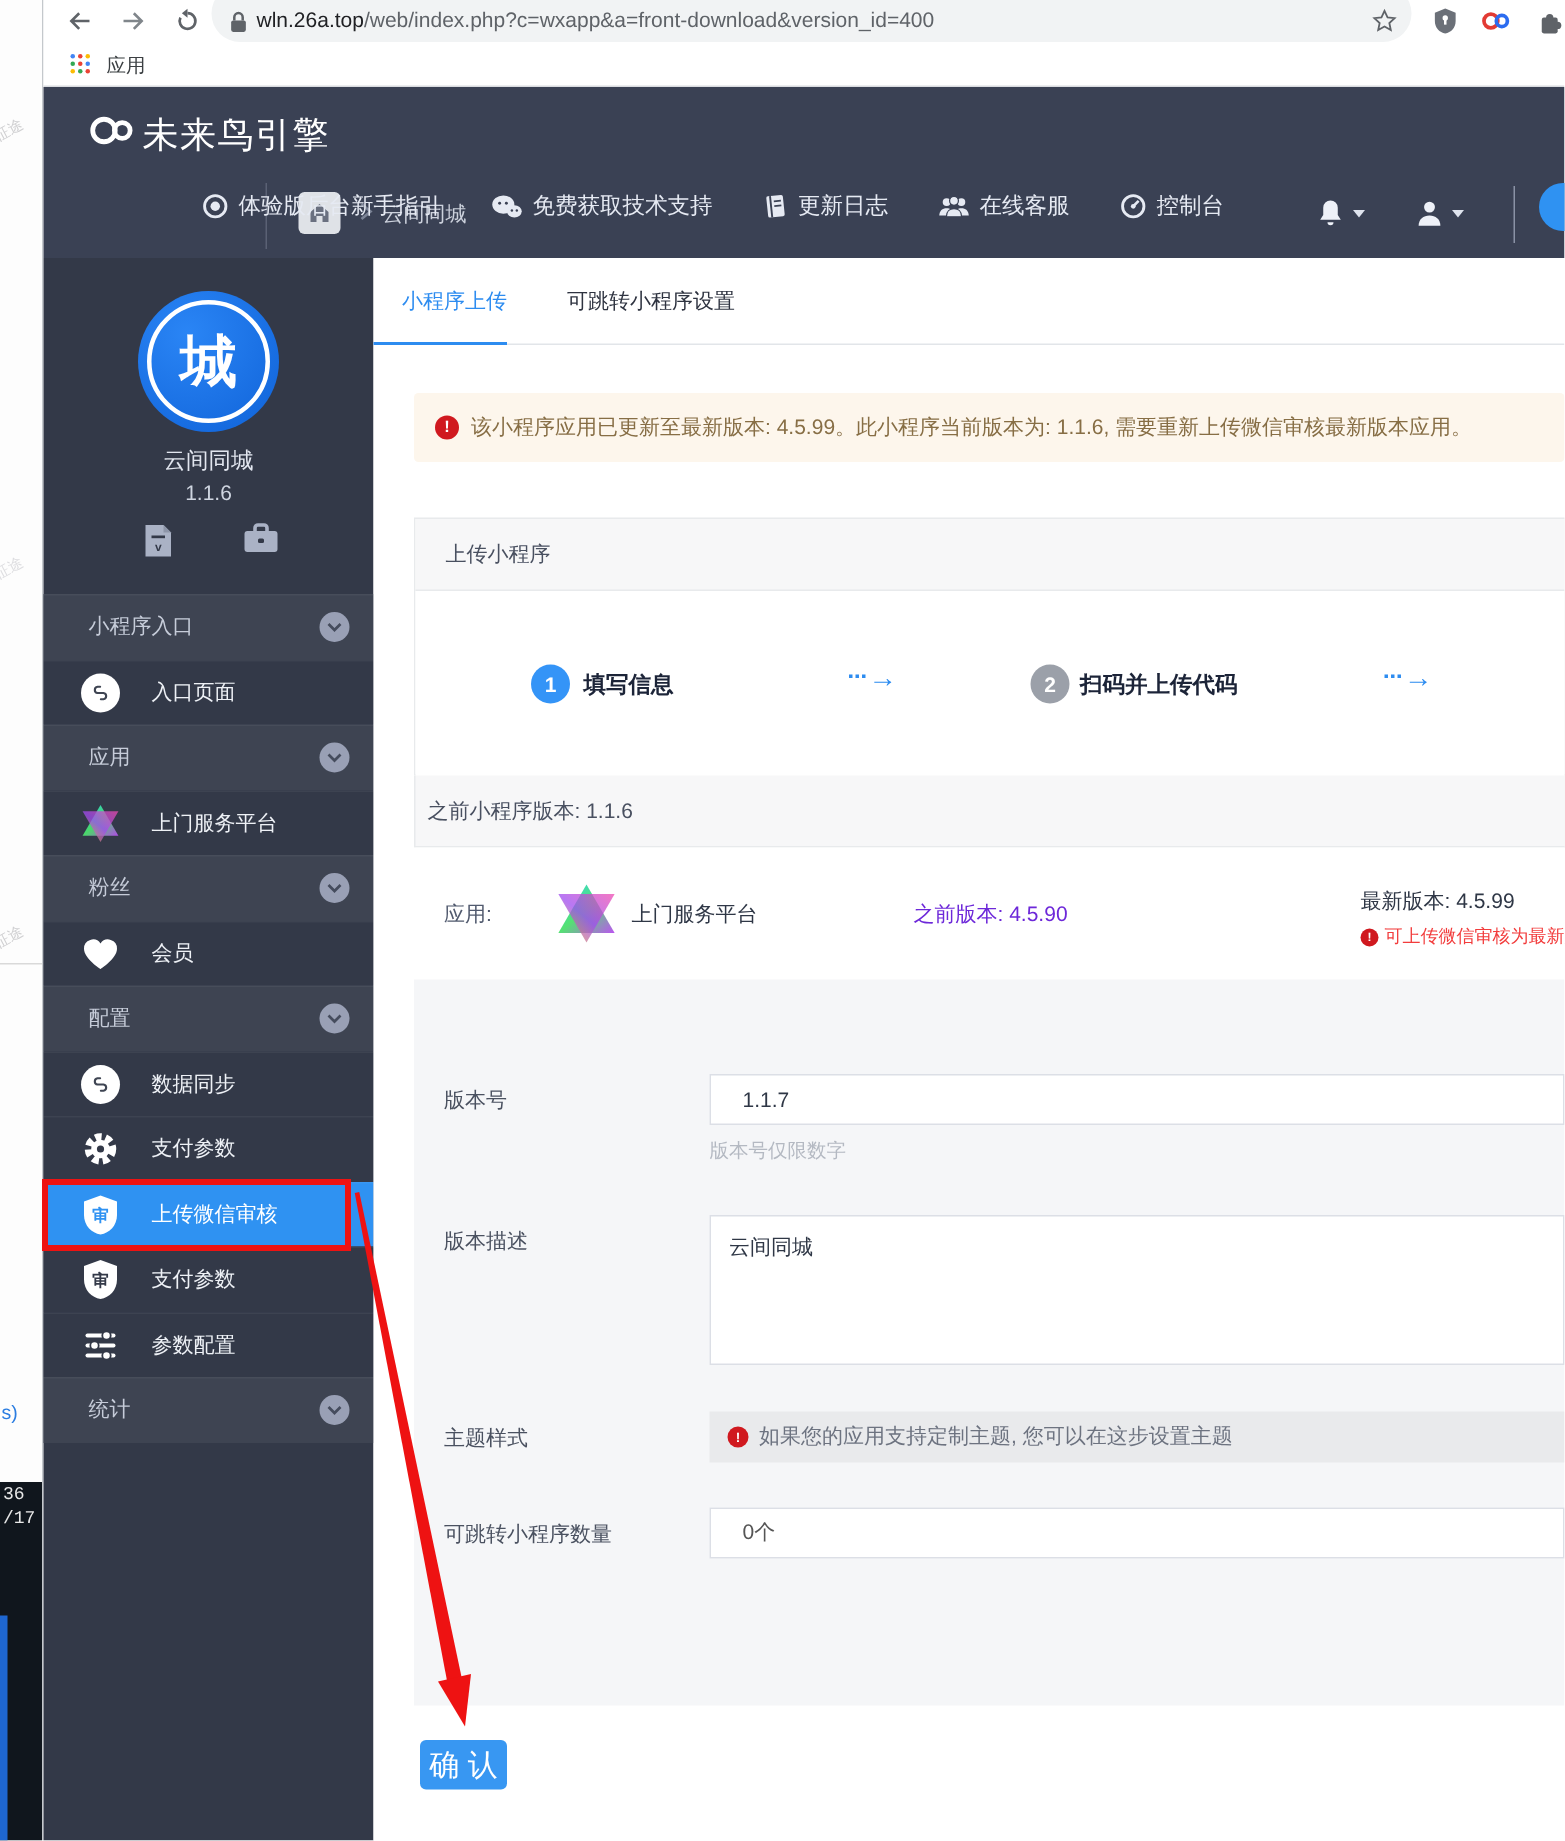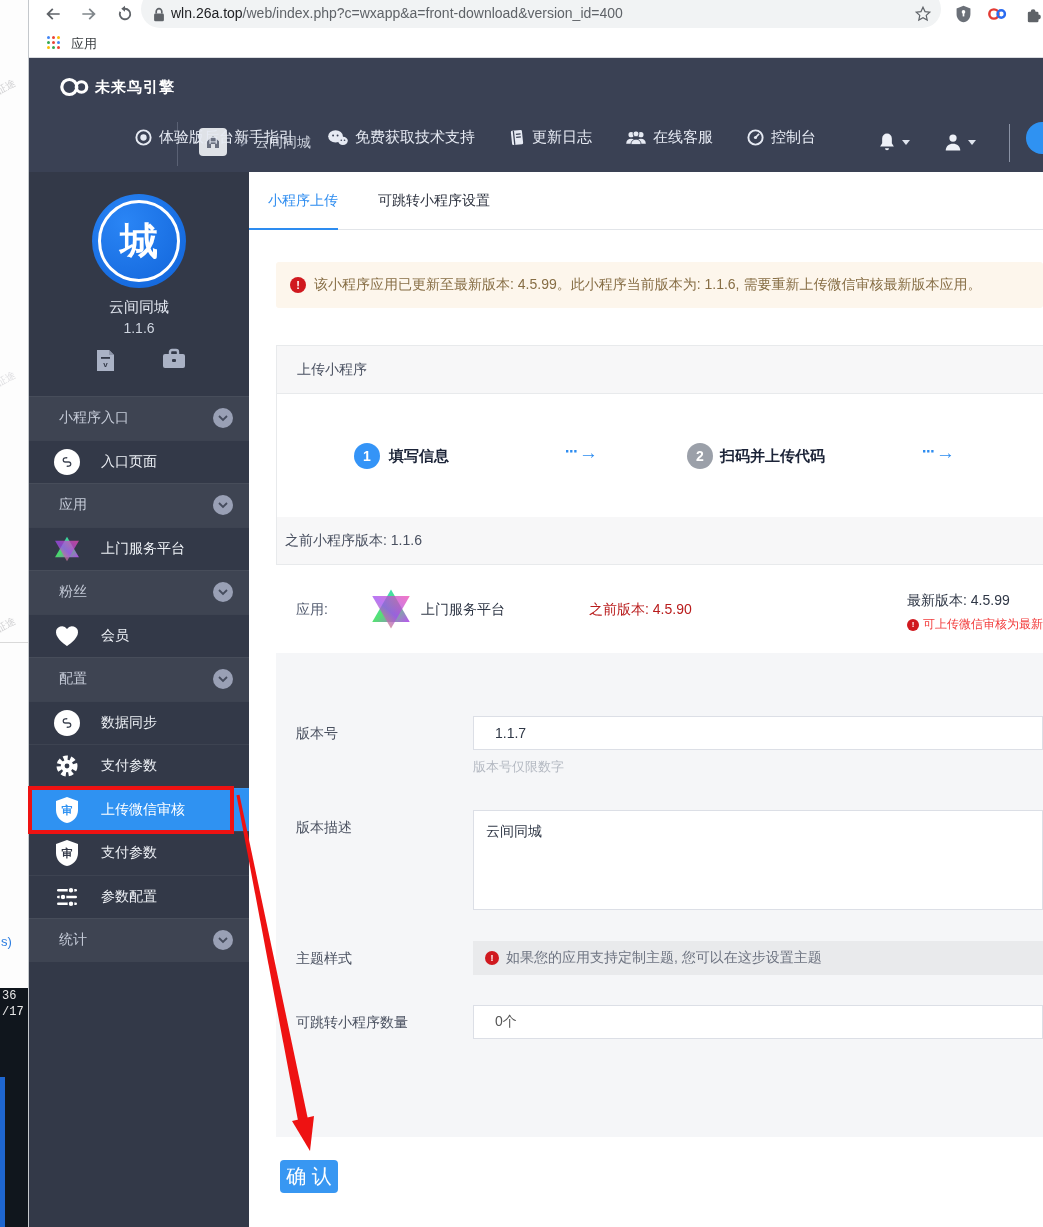--- a/index.html
+++ b/index.html
@@ -32,7 +32,7 @@
   
   .app{position:absolute;left:29px;top:58px;right:0;bottom:0;background:#fff;}
   .app-header{position:absolute;left:0;top:0;right:0;height:114px;background:#3a4154;}
-  .brand{position:absolute;left:30px;top:16px;display:flex;align-items:center;color:#fff;font-size:15px;font-weight:bold;letter-spacing:1px;}
+  .brand{position:absolute;left:30px;top:16px;display:flex;align-items:flex-start;color:#fff;font-size:24px;font-weight:normal;letter-spacing:1px;}
   .brand svg{margin-right:6px;}
   .hdr-divider{position:absolute;left:148px;top:64px;width:1px;height:44px;background:#5a6174;}
   .home-btn{position:absolute;left:170px;top:70px;width:28px;height:28px;background:#dfe2e7;border-radius:4px;display:flex;align-items:center;justify-content:center;}

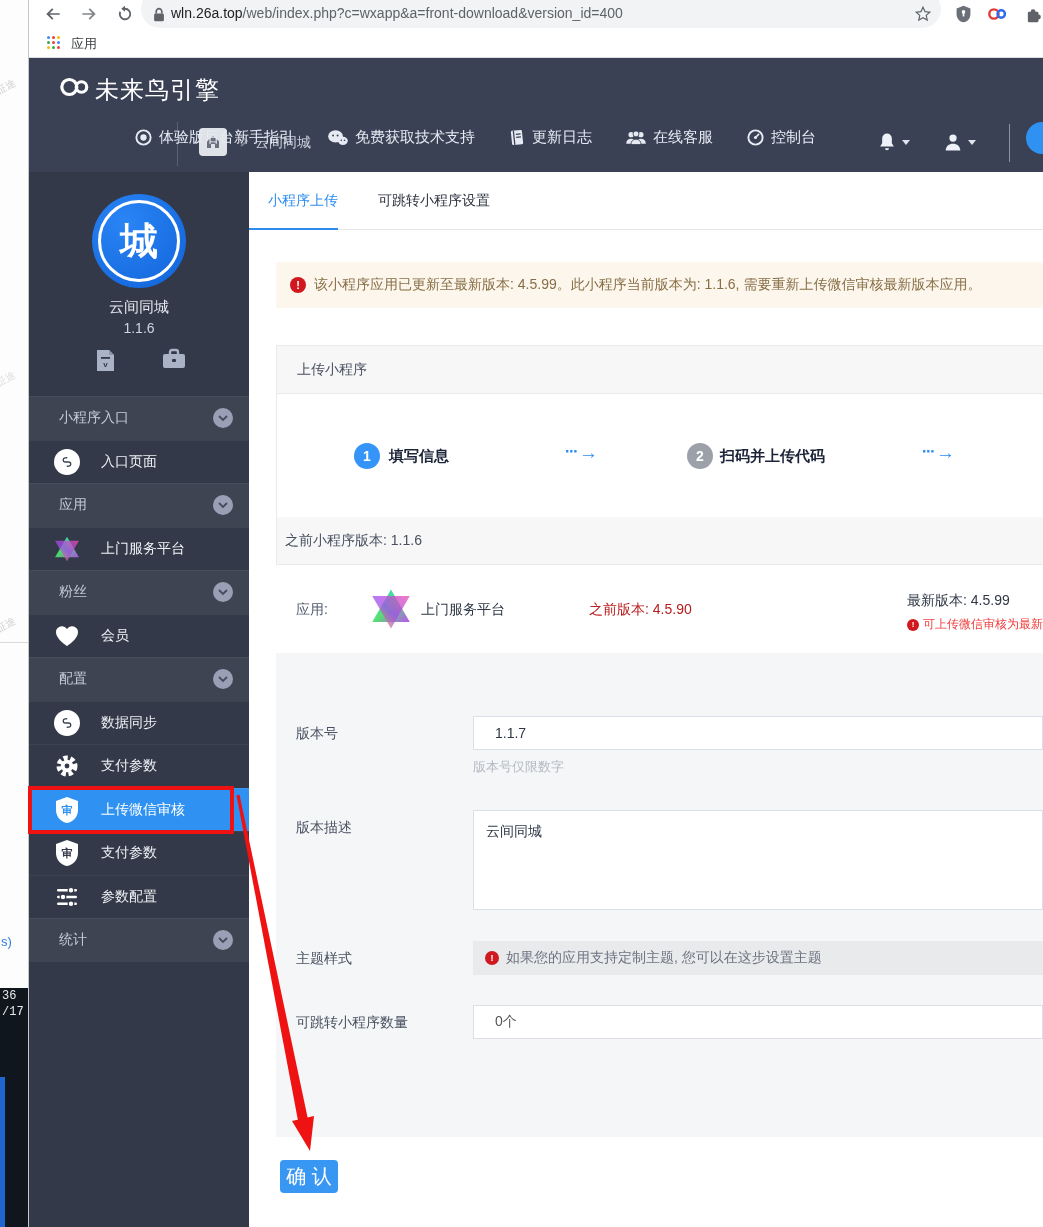--- a/index.html
+++ b/index.html
@@ -93,7 +93,7 @@
   .approw .lbl{position:absolute;left:20px;top:36px;color:#515a6e;font-size:14px;}
   .appicon{position:absolute;left:93px;top:22px;}
   .appnm{position:absolute;left:145px;top:36px;font-size:14px;color:#2f3746;}
-  .prevver{position:absolute;left:313px;top:36px;font-size:14px;color:#b91c1c;}
+  .prevver{position:absolute;left:333px;top:36px;font-size:14px;color:#6d28d9;}
   .latestwrap{position:absolute;left:631px;top:27px;font-size:14px;color:#2f3746;}
   .latestnote{display:flex;align-items:center;margin-top:6px;color:#f23c3c;font-size:12px;white-space:nowrap;}
   .formarea{position:absolute;left:27px;top:481px;right:0;height:484px;background:#f5f6f8;}

